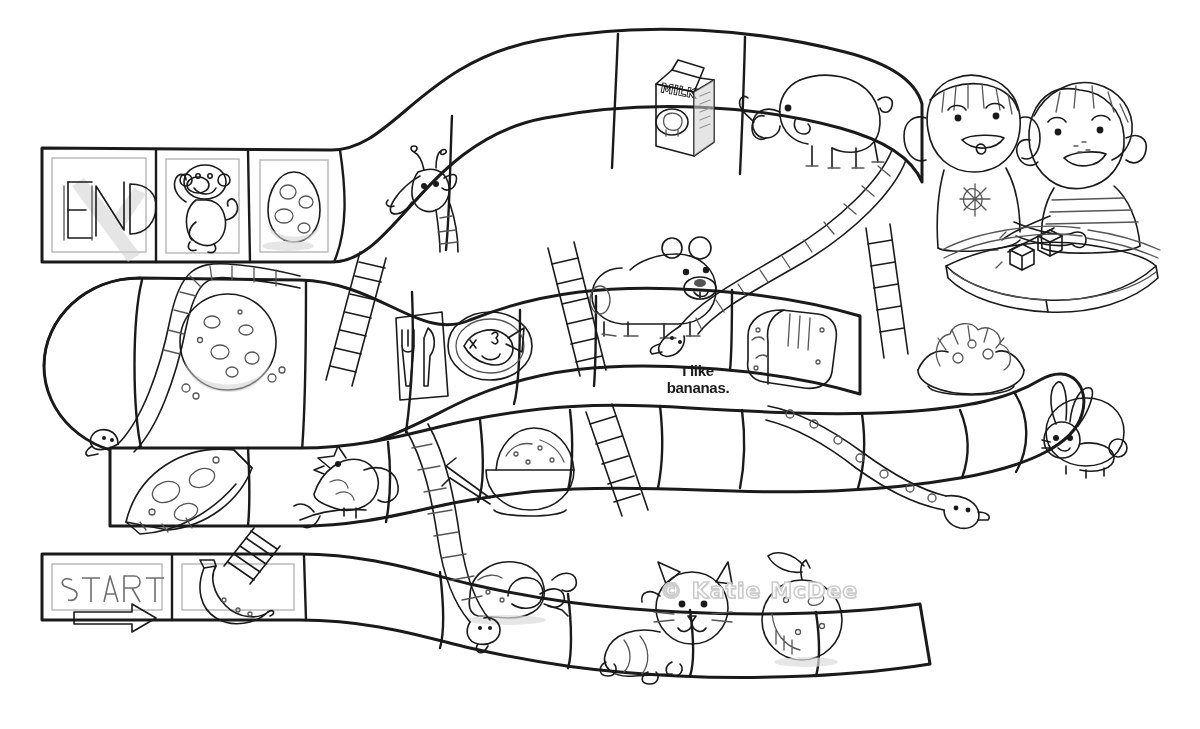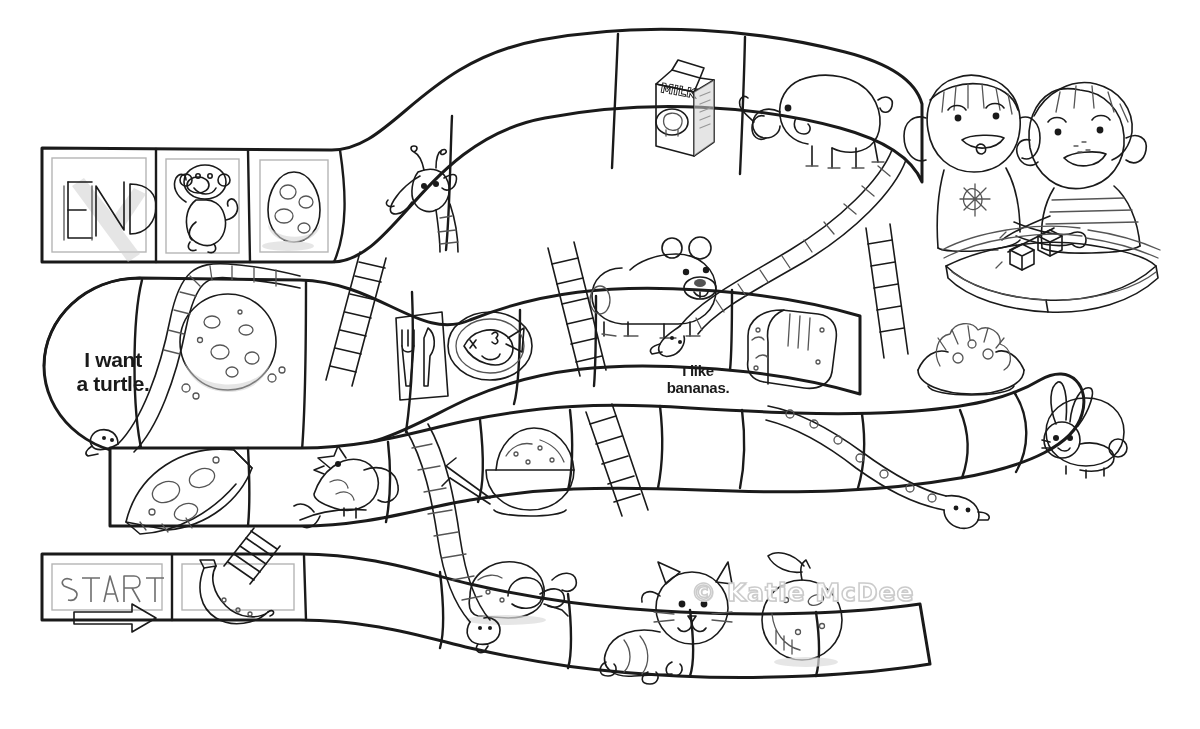--- a/index.html
+++ b/index.html
@@ -498,8 +498,6 @@
 
   </svg>
 
-  <div class="txt-label" id="label-turtle">I want
-a turtle.</div>
   <div class="txt-label" id="label-bananas">I like
 bananas.</div>
   <div id="watermark">© Katie McDee</div>

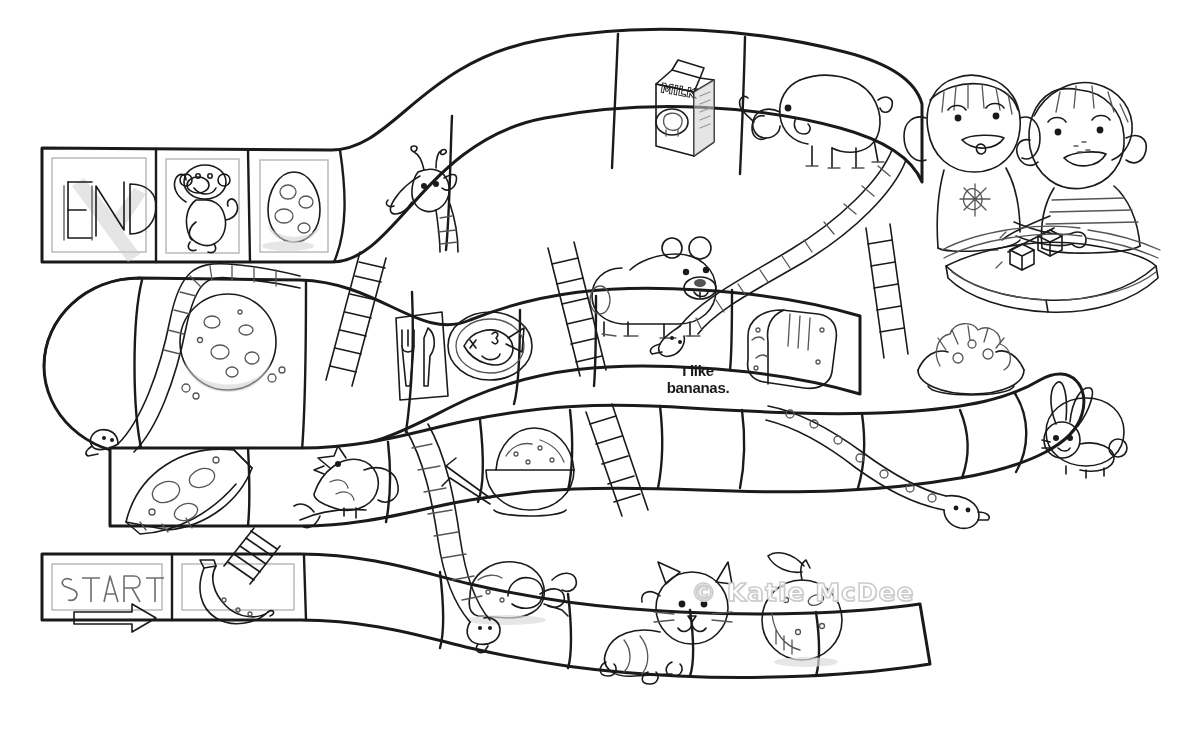--- a/index.html
+++ b/index.html
@@ -22,12 +22,11 @@
   #watermark{
     position:absolute;left:660px;top:578px;
     font-family:"DejaVu Sans",sans-serif;
-    font-size:25px;font-weight:bold;letter-spacing:1px;
+    font-size:22px;font-weight:bold;letter-spacing:1px;
     color:#ffffff;
     -webkit-text-stroke:1.5px #c9c9c9;
     text-shadow:1px 1px 0 #d8d8d8;
     opacity:.95;
-    margin-left:31px;
   }
 </style>
 </head>

